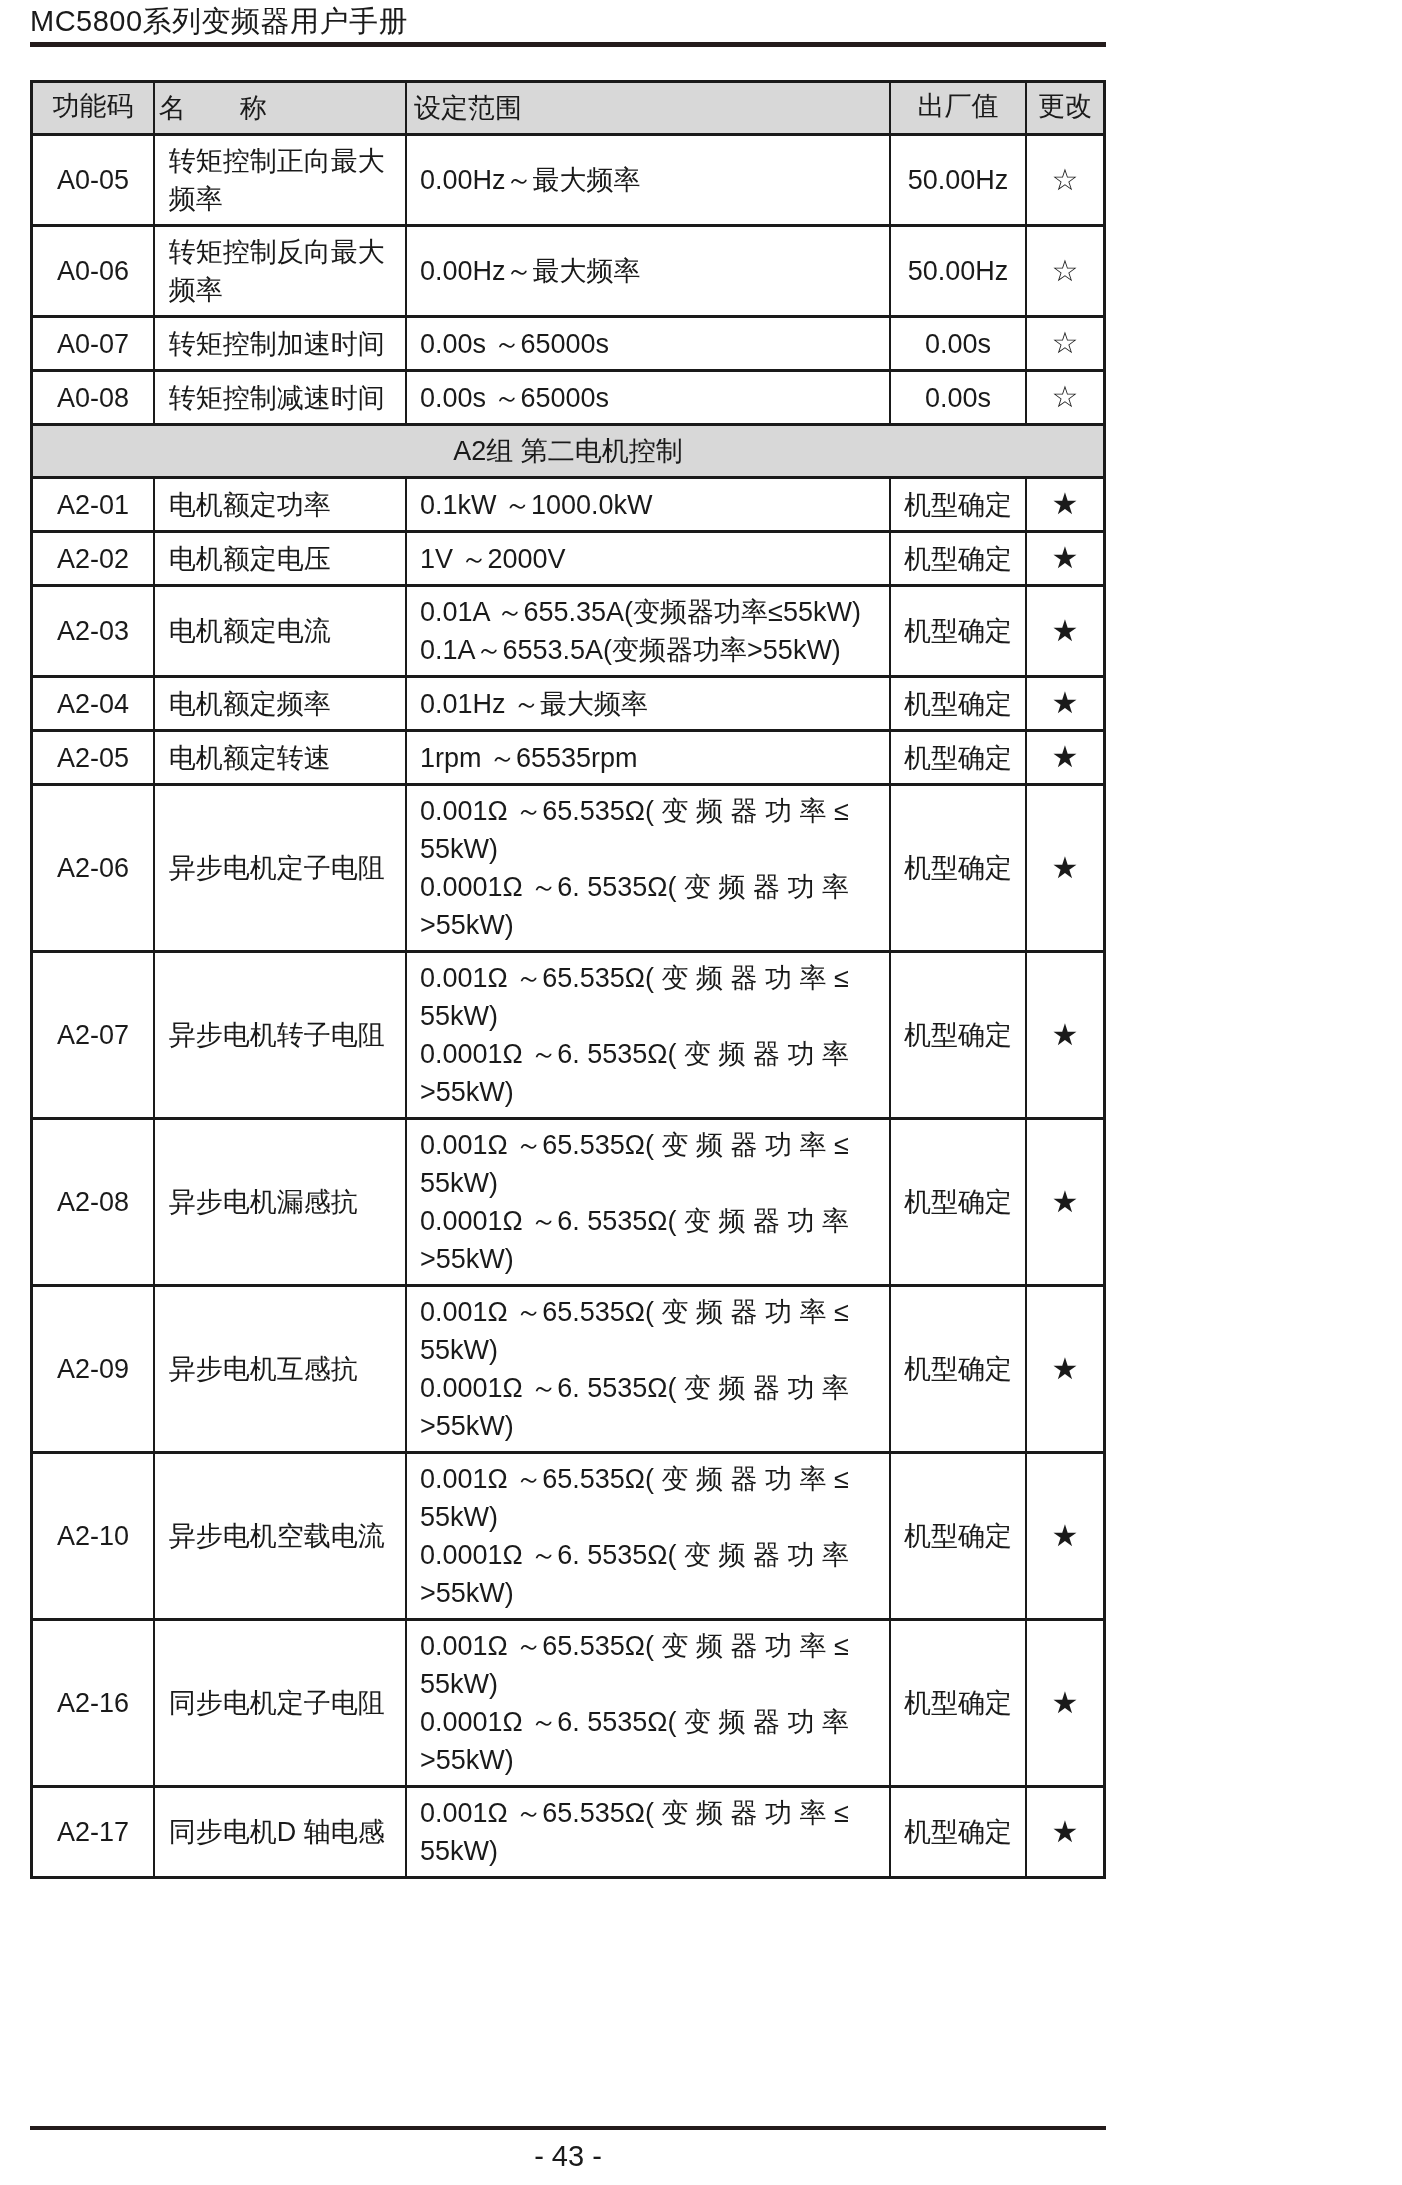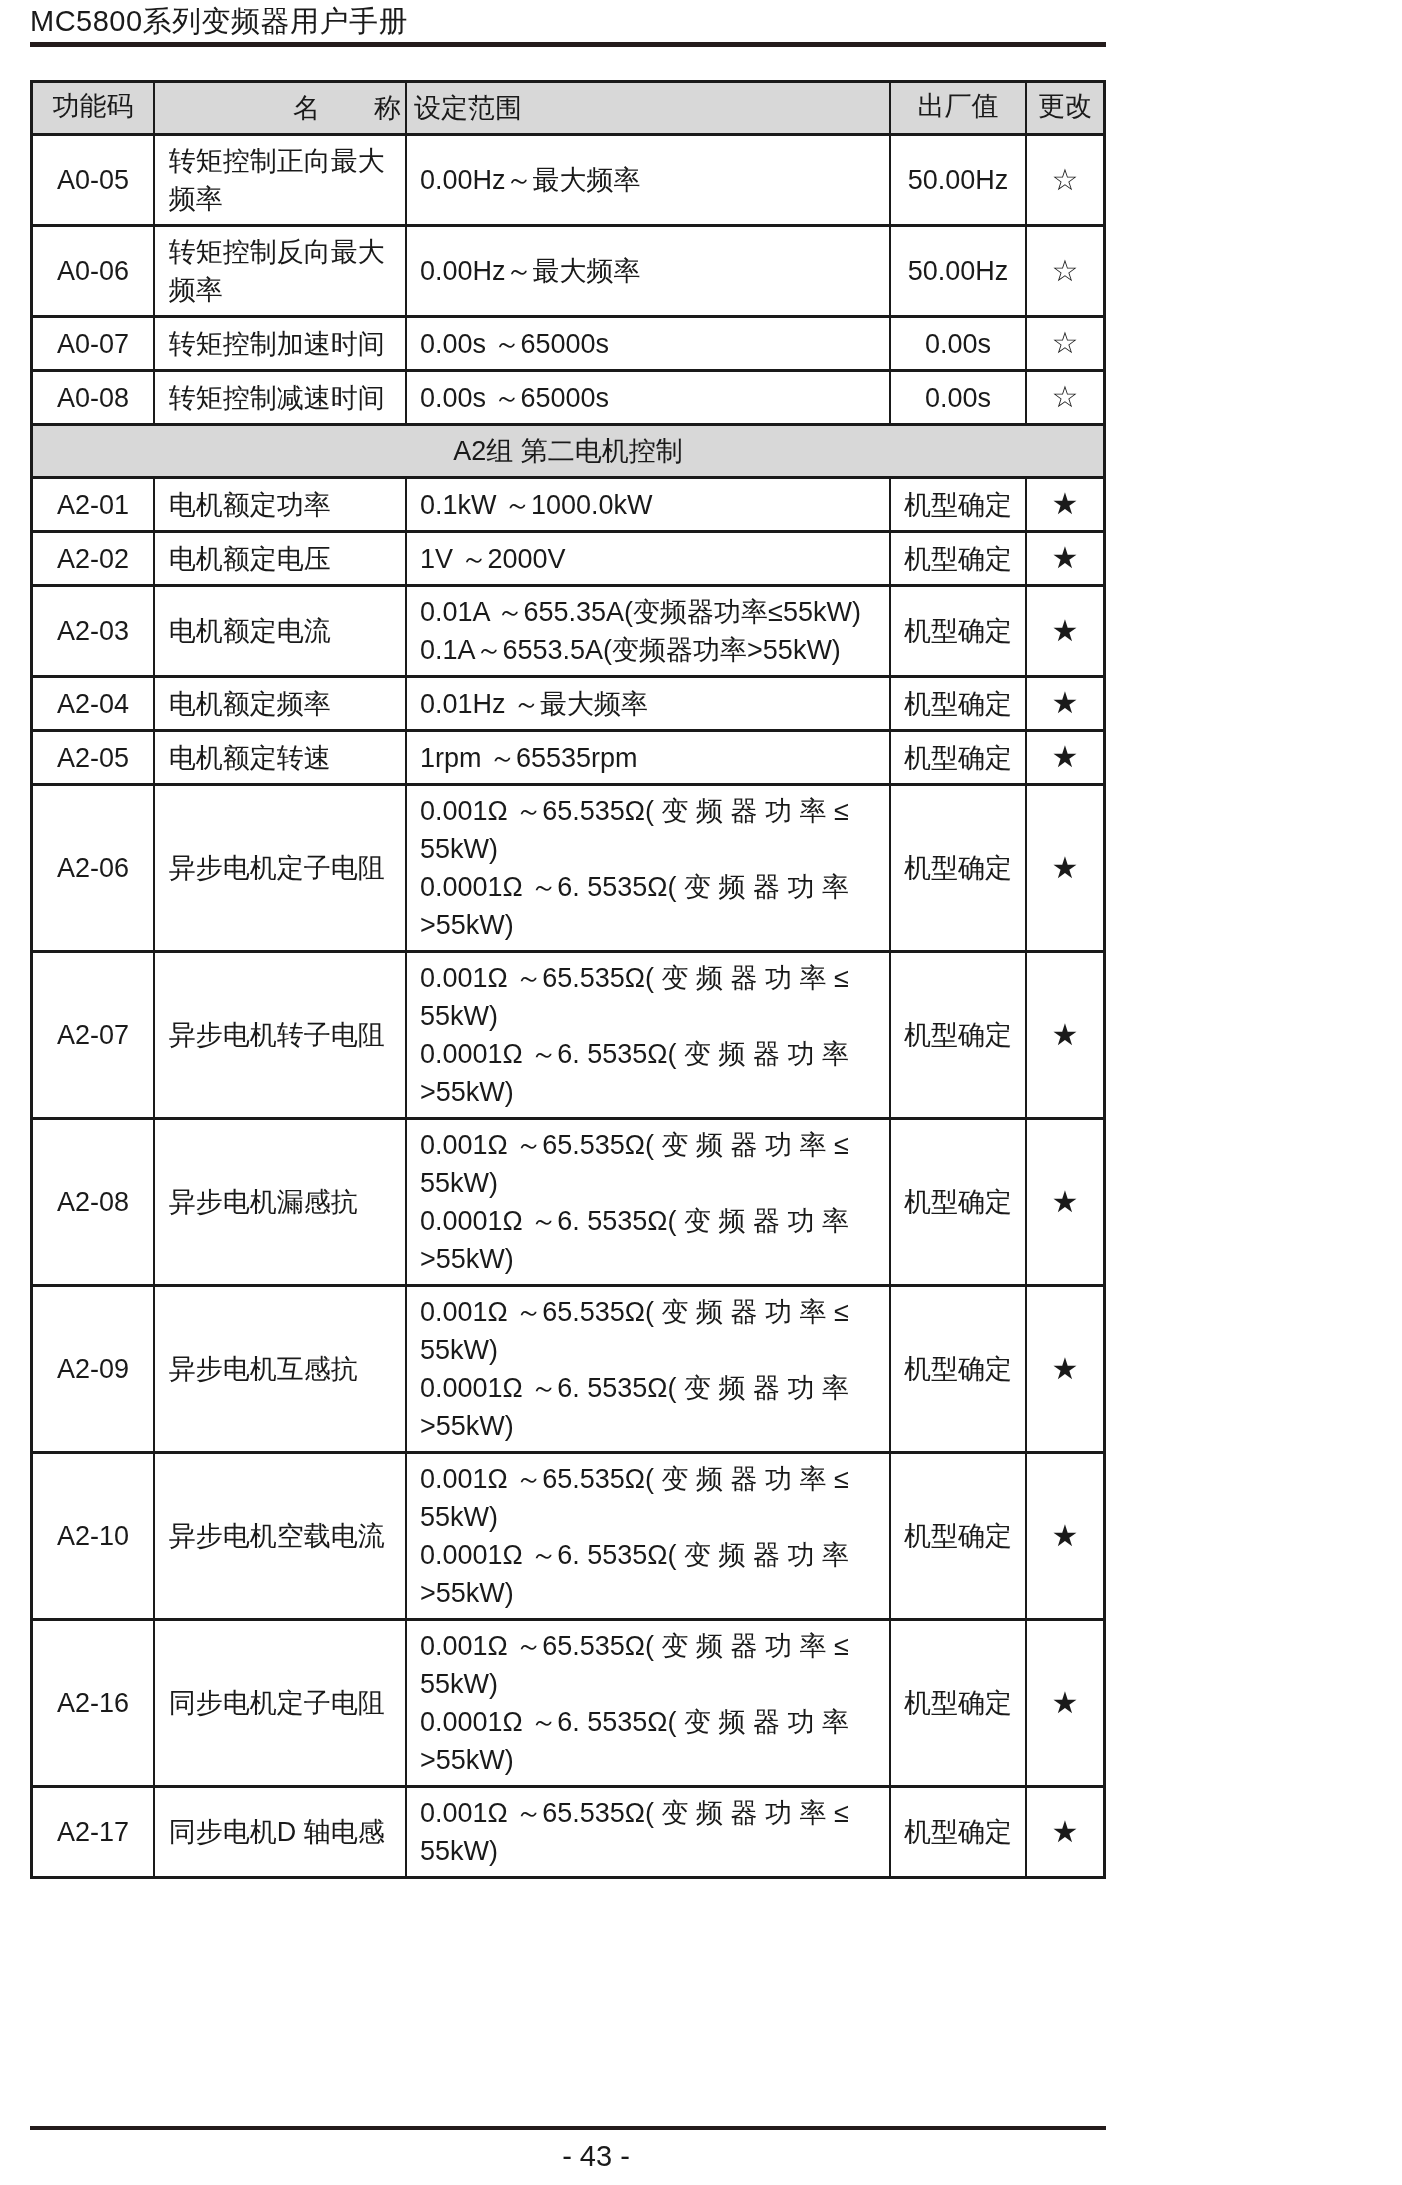--- a/index.html
+++ b/index.html
@@ -46,7 +46,7 @@
     background: #d8d8d8;
   }
   th.h-code, th.h-default, th.h-change { text-align: center; font-family: Liberation Mono, monospace; }
-  th.h-name { text-align: right; }
+  th.h-name { text-align: left; }
   th.h-range { text-align: left; padding-left: 7px; }
   td.c-code { text-align: center; }
   td.c-name {

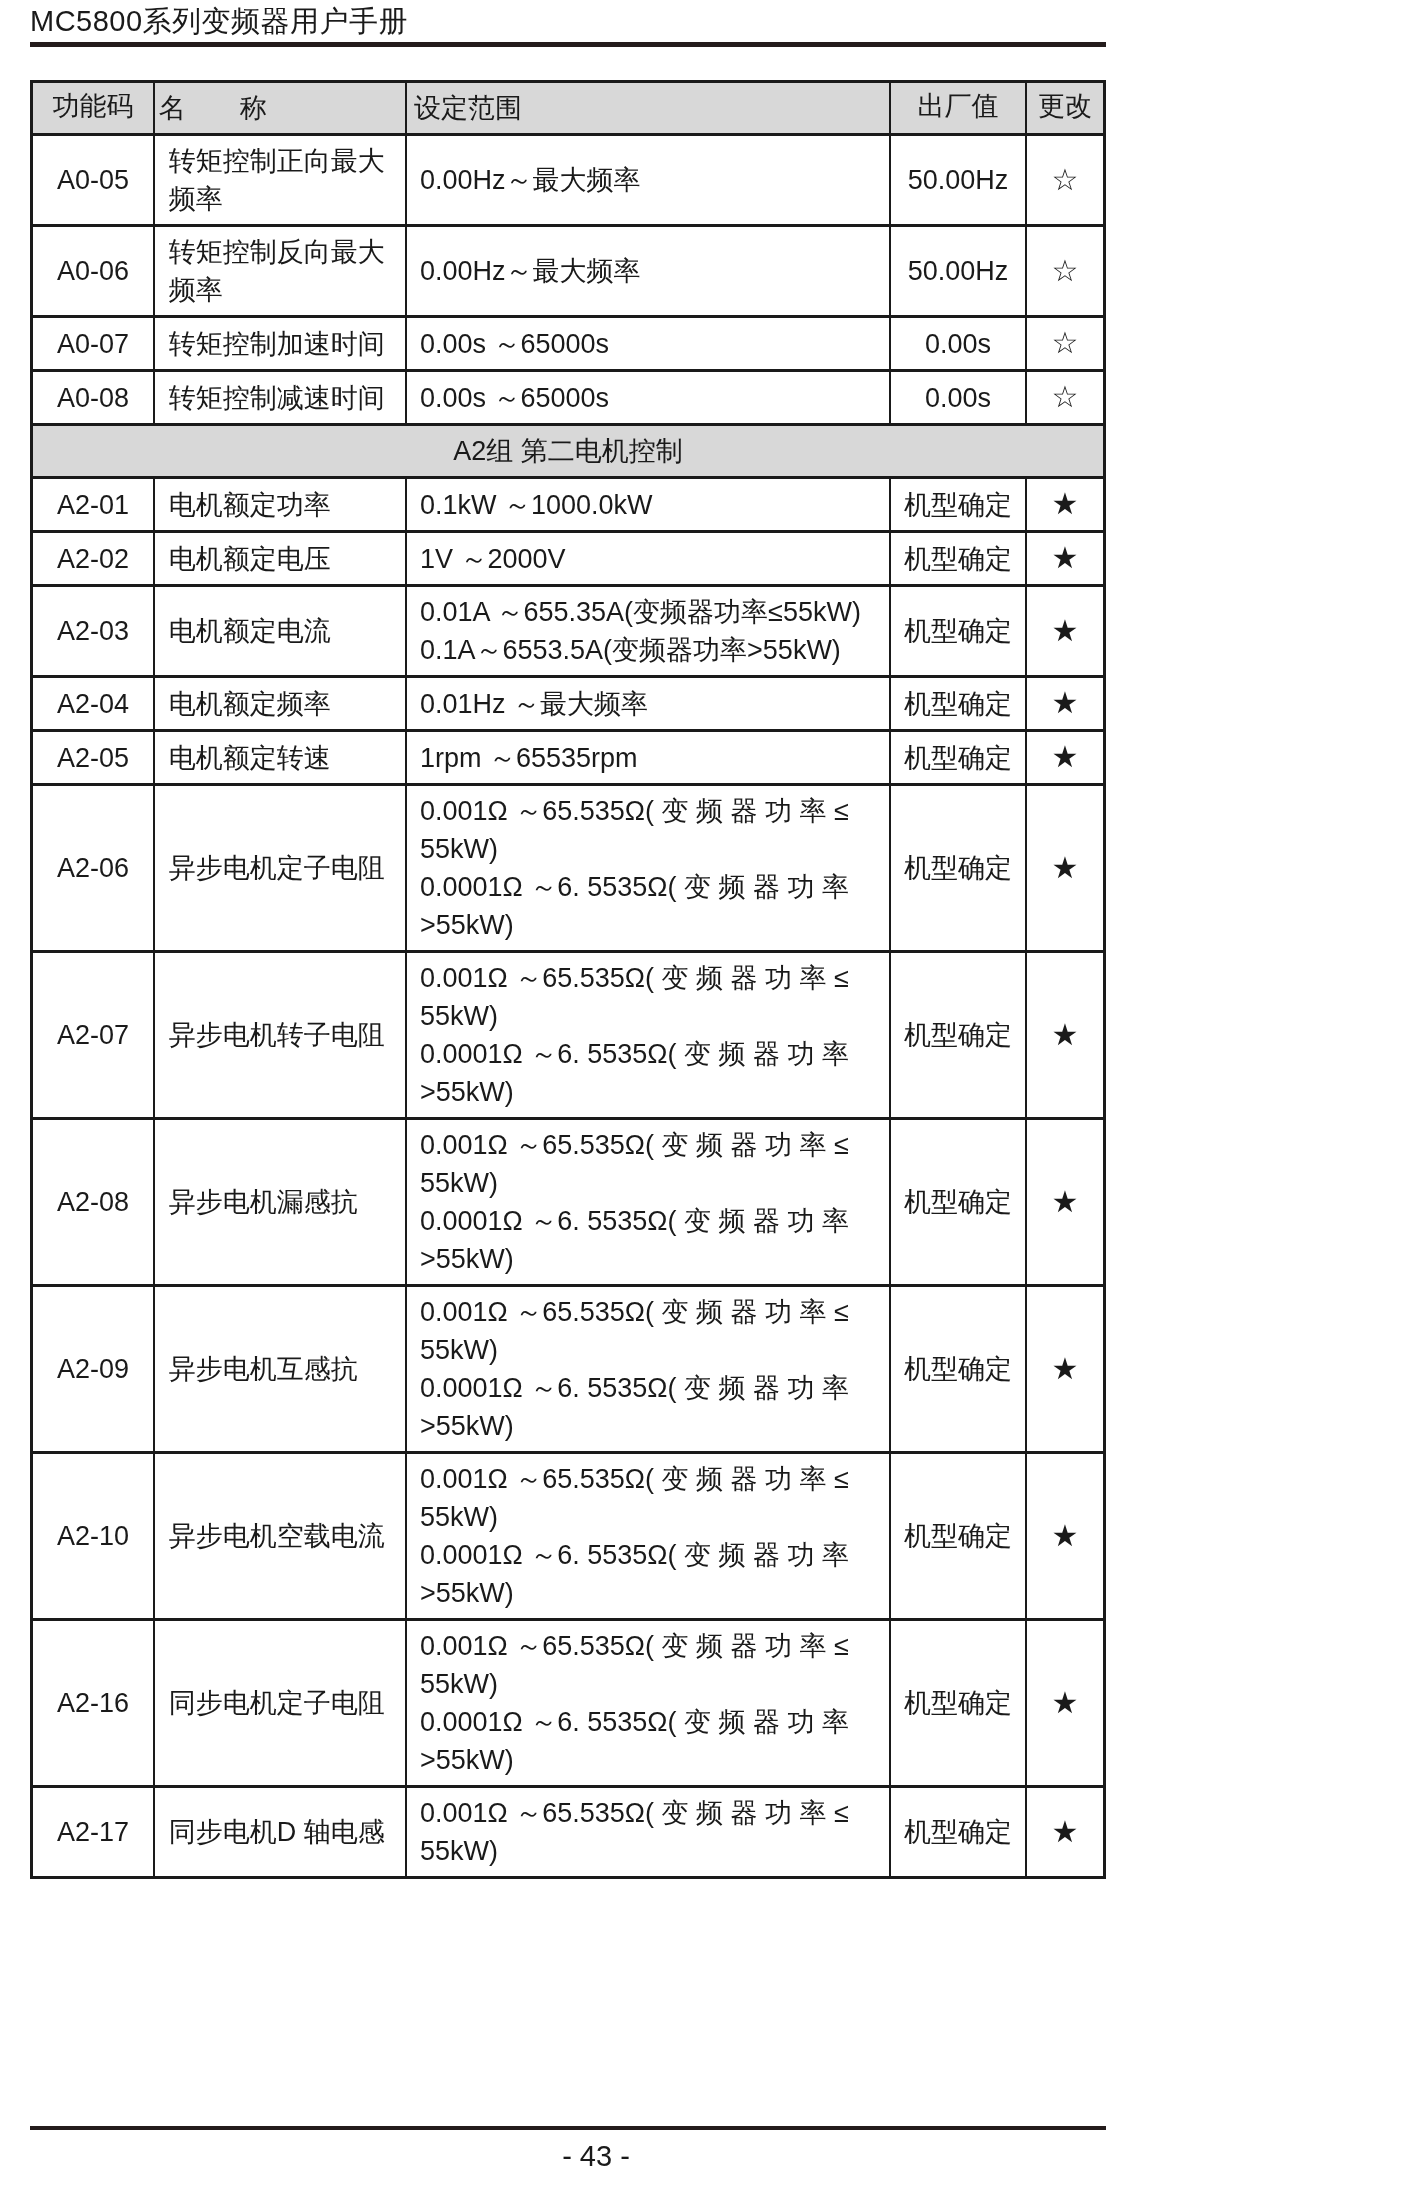--- a/index.html
+++ b/index.html
@@ -82,7 +82,6 @@
     width: 100%;
     text-align: center;
     font-size: 29px;
-    margin-left: 28px;
   }
 </style>
 </head>

